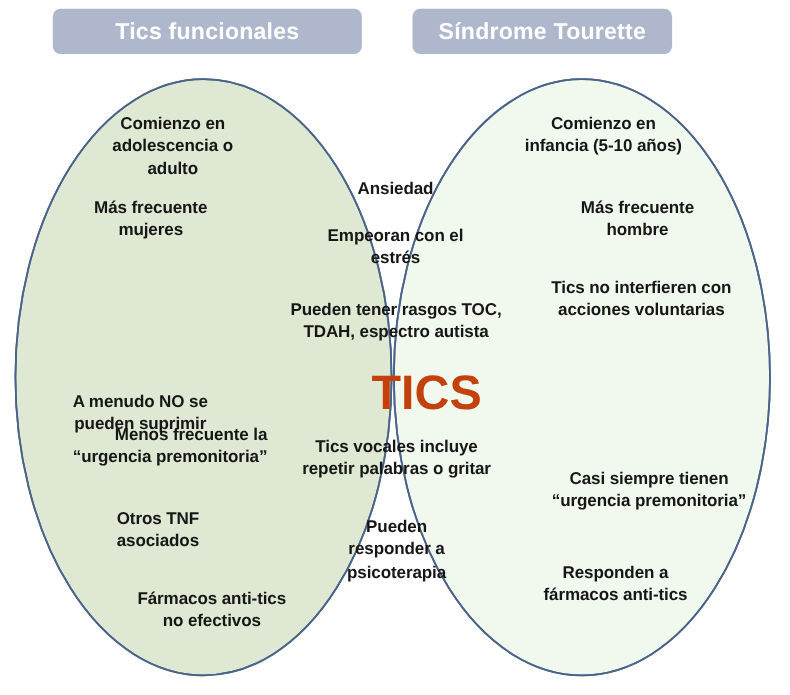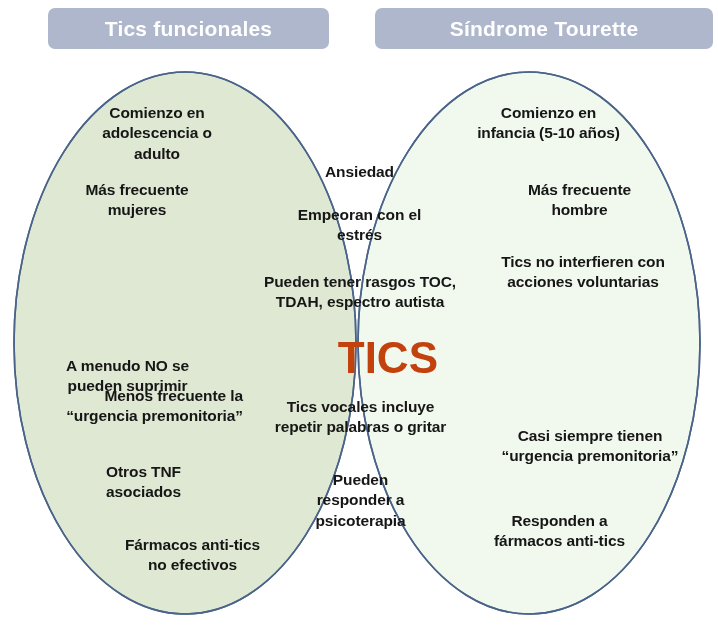--- a/index.html
+++ b/index.html
@@ -33,7 +33,7 @@
     box-sizing: border-box;
   }
   #pill-left  { left: 48px;  width: 281px; }
-  #pill-right { left: 375px; width: 338px; }
+  #pill-right { left: 375px; width: 236px; }
 
   
   #venn-stage {

